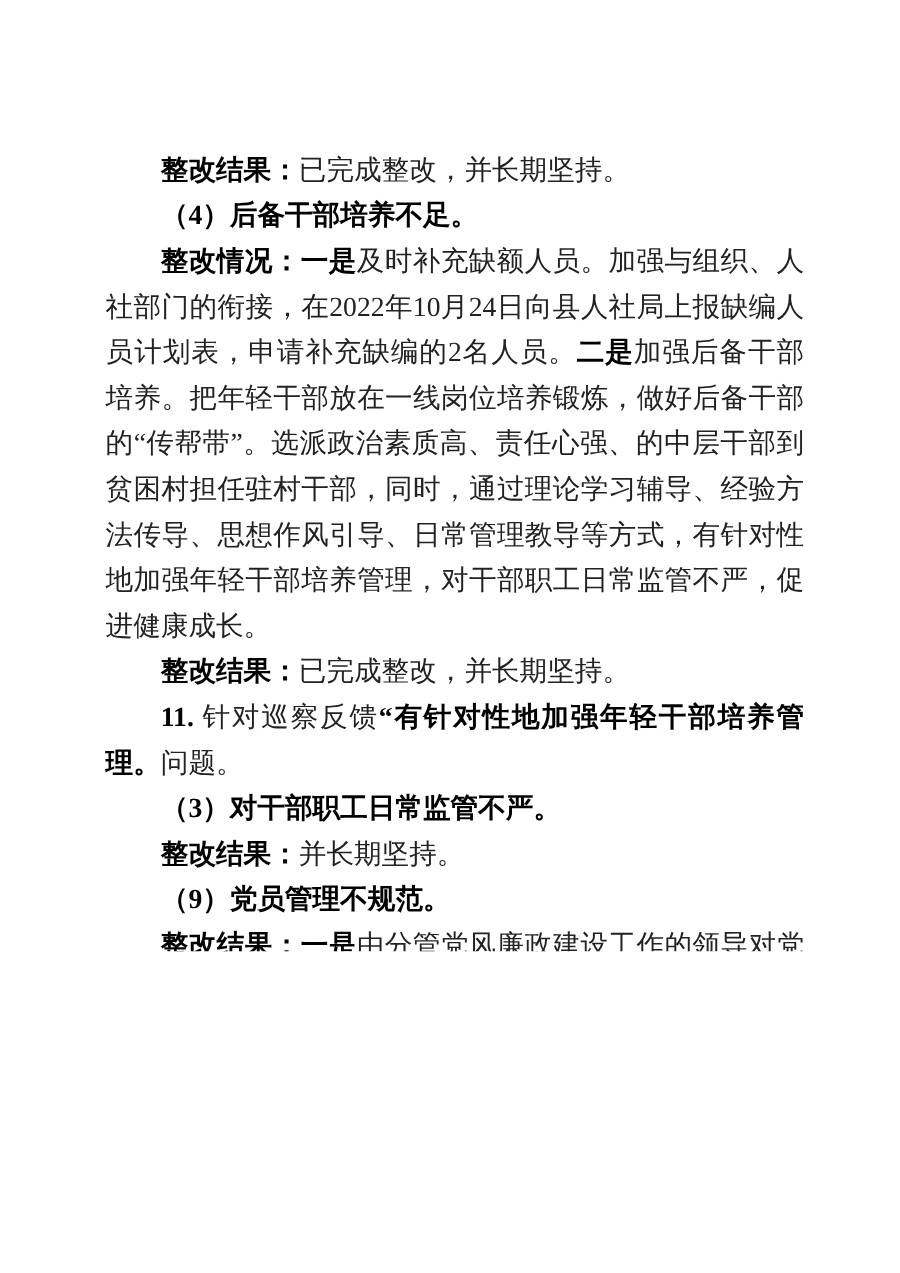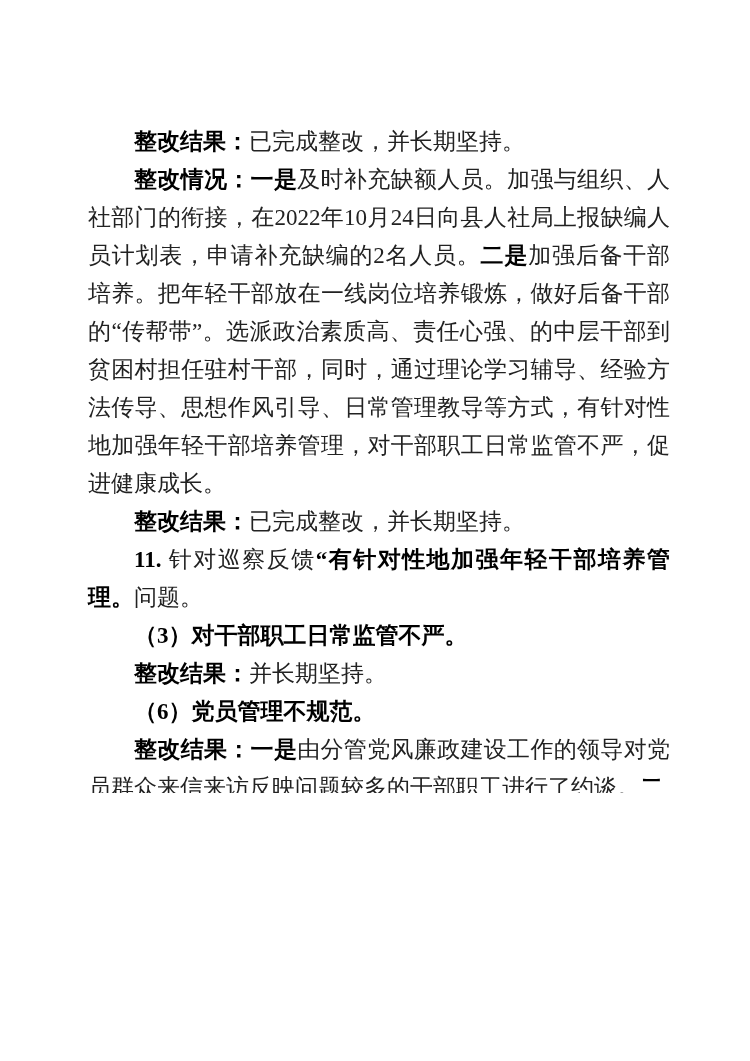--- a/index.html
+++ b/index.html
@@ -54,6 +54,7 @@
 
     <p class="para"><b>整改结果：</b><span>已完成整改，并长期坚持。</span></p>
 
+    <p class="para"><b>（4）后备干部培养不足。</b></p>
 
     <p class="para"><b>整改情况：</b><b>一是</b><span>及时补充缺额人员。加强与组织、人社部门的衔接，在2022年10月24日向县人社局上报缺编人员计划表，申请补充缺编的2名人员。</span><b>二是</b><span>加强后备干部培养。把年轻干部放在一线岗位培养锻炼，做好后备干部的“传帮带”。选派政治素质高、责任心强、的中层干部到贫困村担任驻村干部，同时，通过理论学习辅导、经验方法传导、思想作风引导、日常管理教导等方式，有针对性地加强年轻干部培养管理，对干部职工日常监管不严，促进健康成长。</span></p>
 

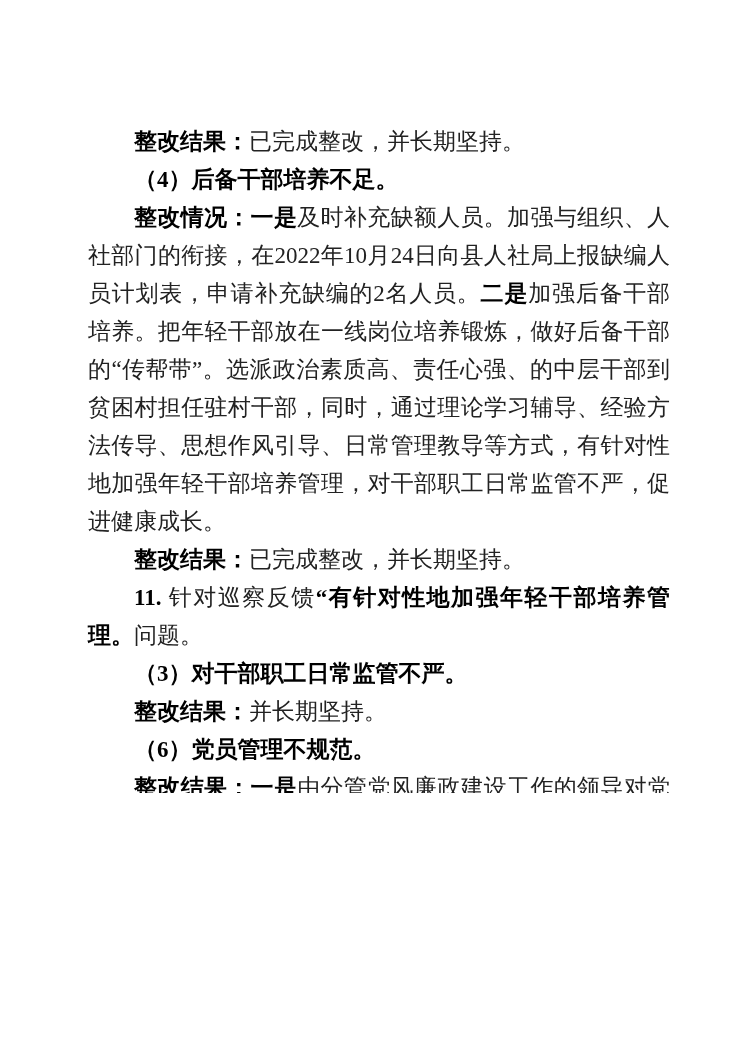--- a/index.html
+++ b/index.html
@@ -67,7 +67,7 @@
 
     <p class="para"><b>整改结果：</b><span>并长期坚持。</span></p>
 
-    <p class="para"><b>（6）党员管理不规范。</b></p>
+    <p class="para"><b>（9）党员管理不规范。</b></p>
 
     <p class="para"><b>整改结果：</b><b>一是</b><span>由分管党风廉政建设工作的领导对党员群众来信来访反映问题较多的干部职工进行了约谈。</span><b>二</b></p>
 

